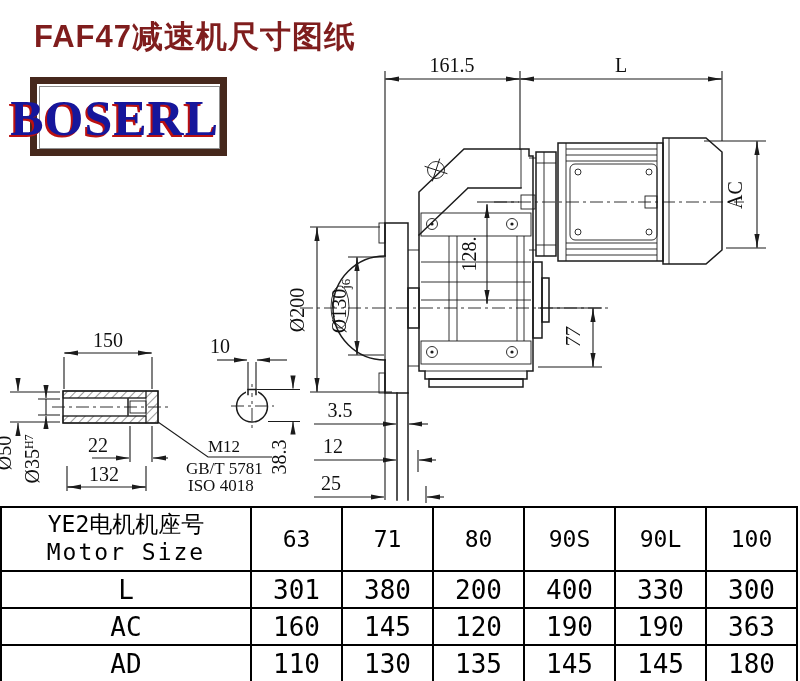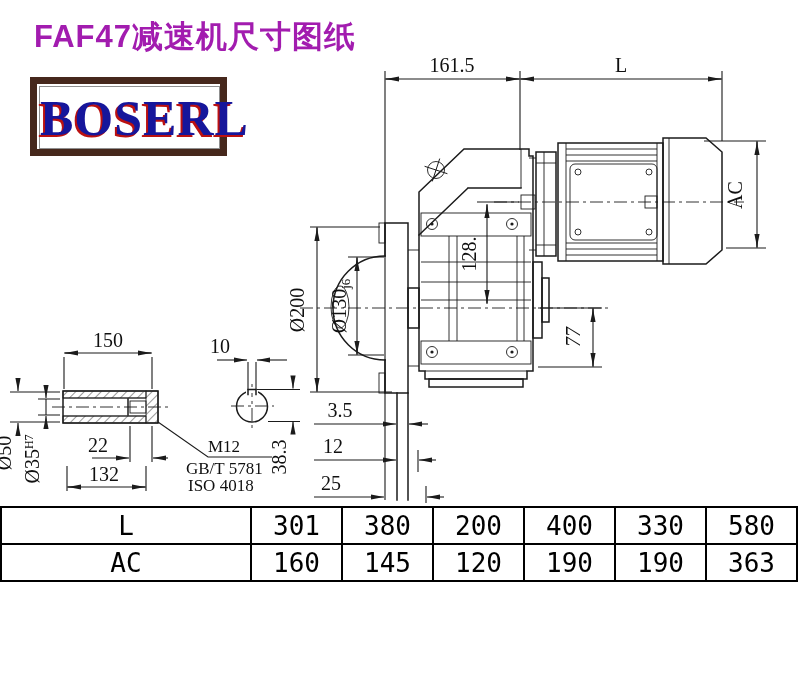--- a/index.html
+++ b/index.html
@@ -6,7 +6,7 @@
   .stage{position:relative;width:800px;height:681px;background:#fff;overflow:hidden;
          font-family:"Liberation Sans",sans-serif;color:#111;}
   .page-title{position:absolute;left:34px;top:16px;margin:0;font-size:31px;font-weight:bold;
-              letter-spacing:1px;color:#a21caf;font-family:"Liberation Sans",sans-serif;}
+              letter-spacing:1px;color:#7f1d1d;font-family:"Liberation Sans",sans-serif;}
   .logo{position:absolute;left:30px;top:77px;width:179px;height:61px;
         border:7px solid var(--logo-border,#46281c);background:#fff;padding:2px;}
   .logo-inner{width:100%;height:100%;border:1px solid #8f8f8f;display:flex;align-items:center;justify-content:flex-start;}

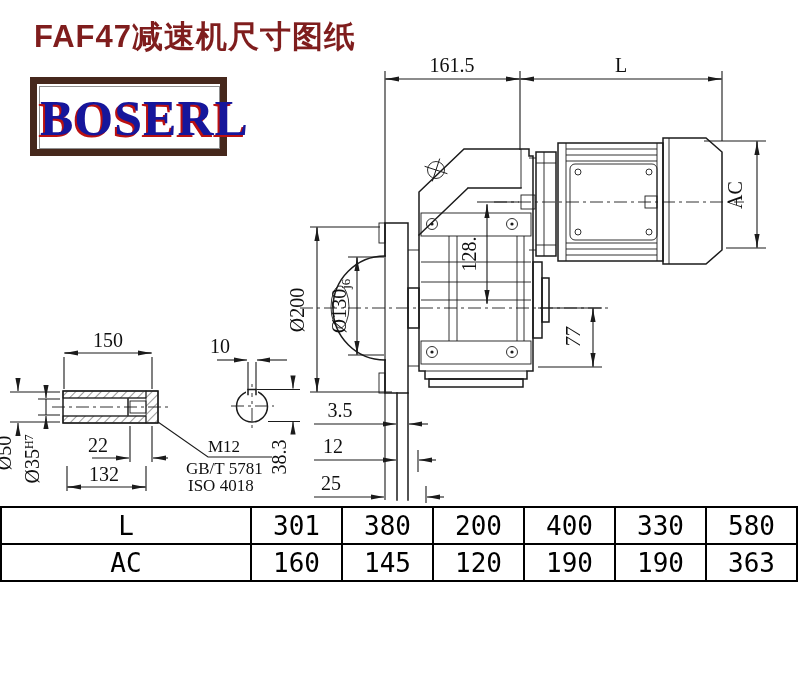--- a/index.html
+++ b/index.html
@@ -9,7 +9,7 @@
               letter-spacing:1px;color:#7f1d1d;font-family:"Liberation Sans",sans-serif;}
   .logo{position:absolute;left:30px;top:77px;width:179px;height:61px;
         border:7px solid var(--logo-border,#46281c);background:#fff;padding:2px;}
-  .logo-inner{width:100%;height:100%;border:1px solid #8f8f8f;display:flex;align-items:center;justify-content:flex-start;}
+  .logo-inner{width:100%;height:100%;border:1px solid #8f8f8f;display:flex;align-items:center;justify-content:flex-end;}
   .logo-inner span{font-family:"Liberation Serif",serif;font-weight:bold;font-size:50px;line-height:1;
         color:var(--logo-text,#16169b);text-shadow:-2px 2px 0 var(--logo-shadow,#bb1111);letter-spacing:1px;}
   svg.draw{position:absolute;left:0;top:0;}

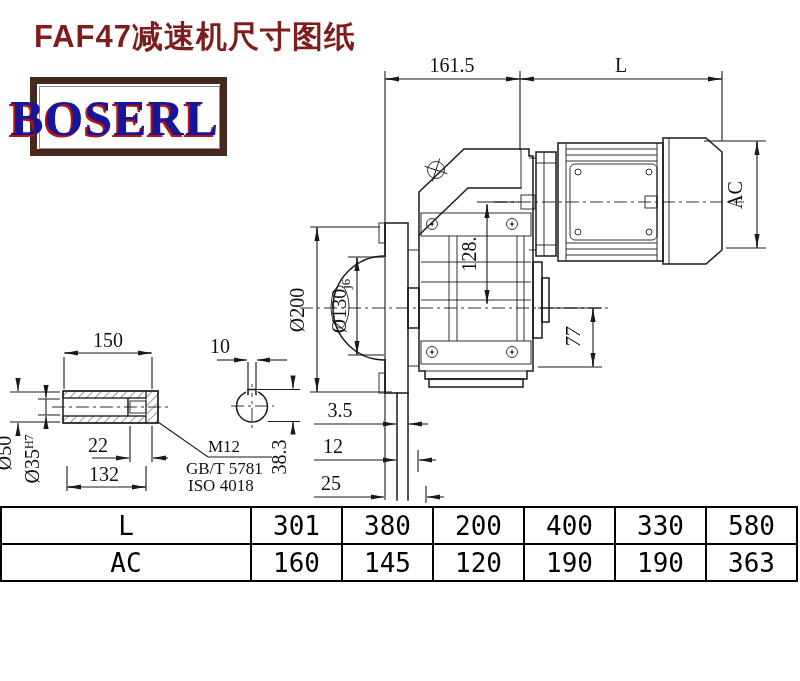--- a/index.html
+++ b/index.html
@@ -247,6 +247,18 @@
         <col>
     </colgroup>
     <tbody>
+        <tr class="hdr">
+      <td>
+        <div class="hdr-cjk">YE2电机机座号</div>
+        <div class="hdr-lat">Motor Size</div>
+      </td>
+      <td>63</td>
+      <td>71</td>
+      <td>80</td>
+      <td>90S</td>
+      <td>90L</td>
+      <td>100</td>
+    </tr>
     <tr class="row">
       <td>L</td>
       <td>301</td>

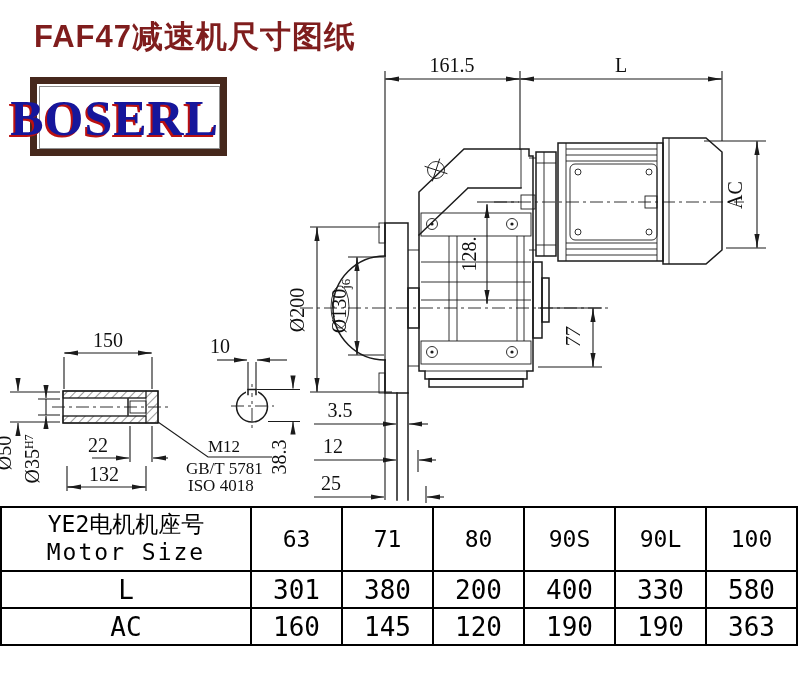--- a/index.html
+++ b/index.html
@@ -266,7 +266,7 @@
       <td>200</td>
       <td>400</td>
       <td>330</td>
-      <td>580</td>
+      <td>300</td>
     </tr>
     <tr class="row">
       <td>AC</td>

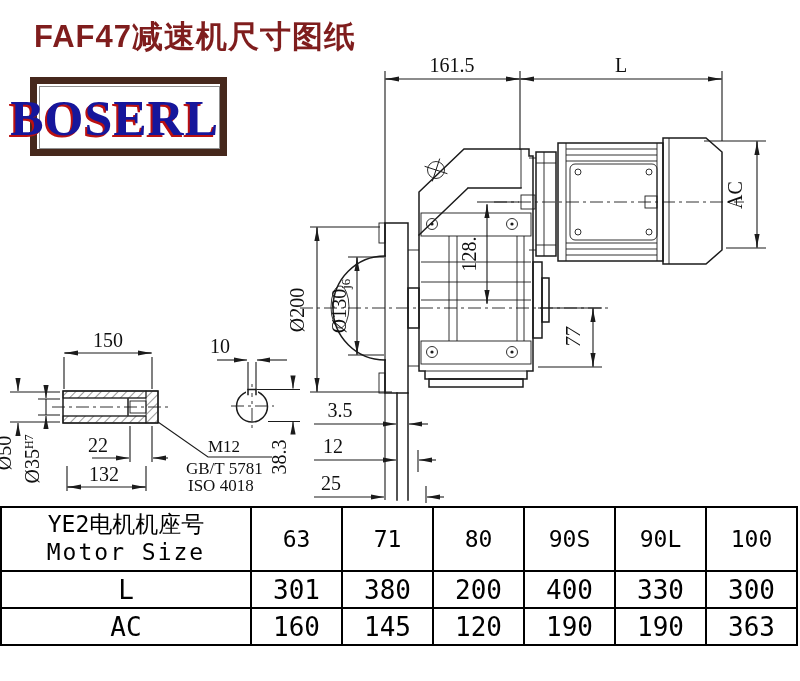--- a/index.html
+++ b/index.html
@@ -277,6 +277,15 @@
       <td>190</td>
       <td>363</td>
     </tr>
+    <tr class="row">
+      <td>AD</td>
+      <td>110</td>
+      <td>130</td>
+      <td>135</td>
+      <td>145</td>
+      <td>145</td>
+      <td>180</td>
+    </tr>
   </tbody>
     </table>
 </div>

